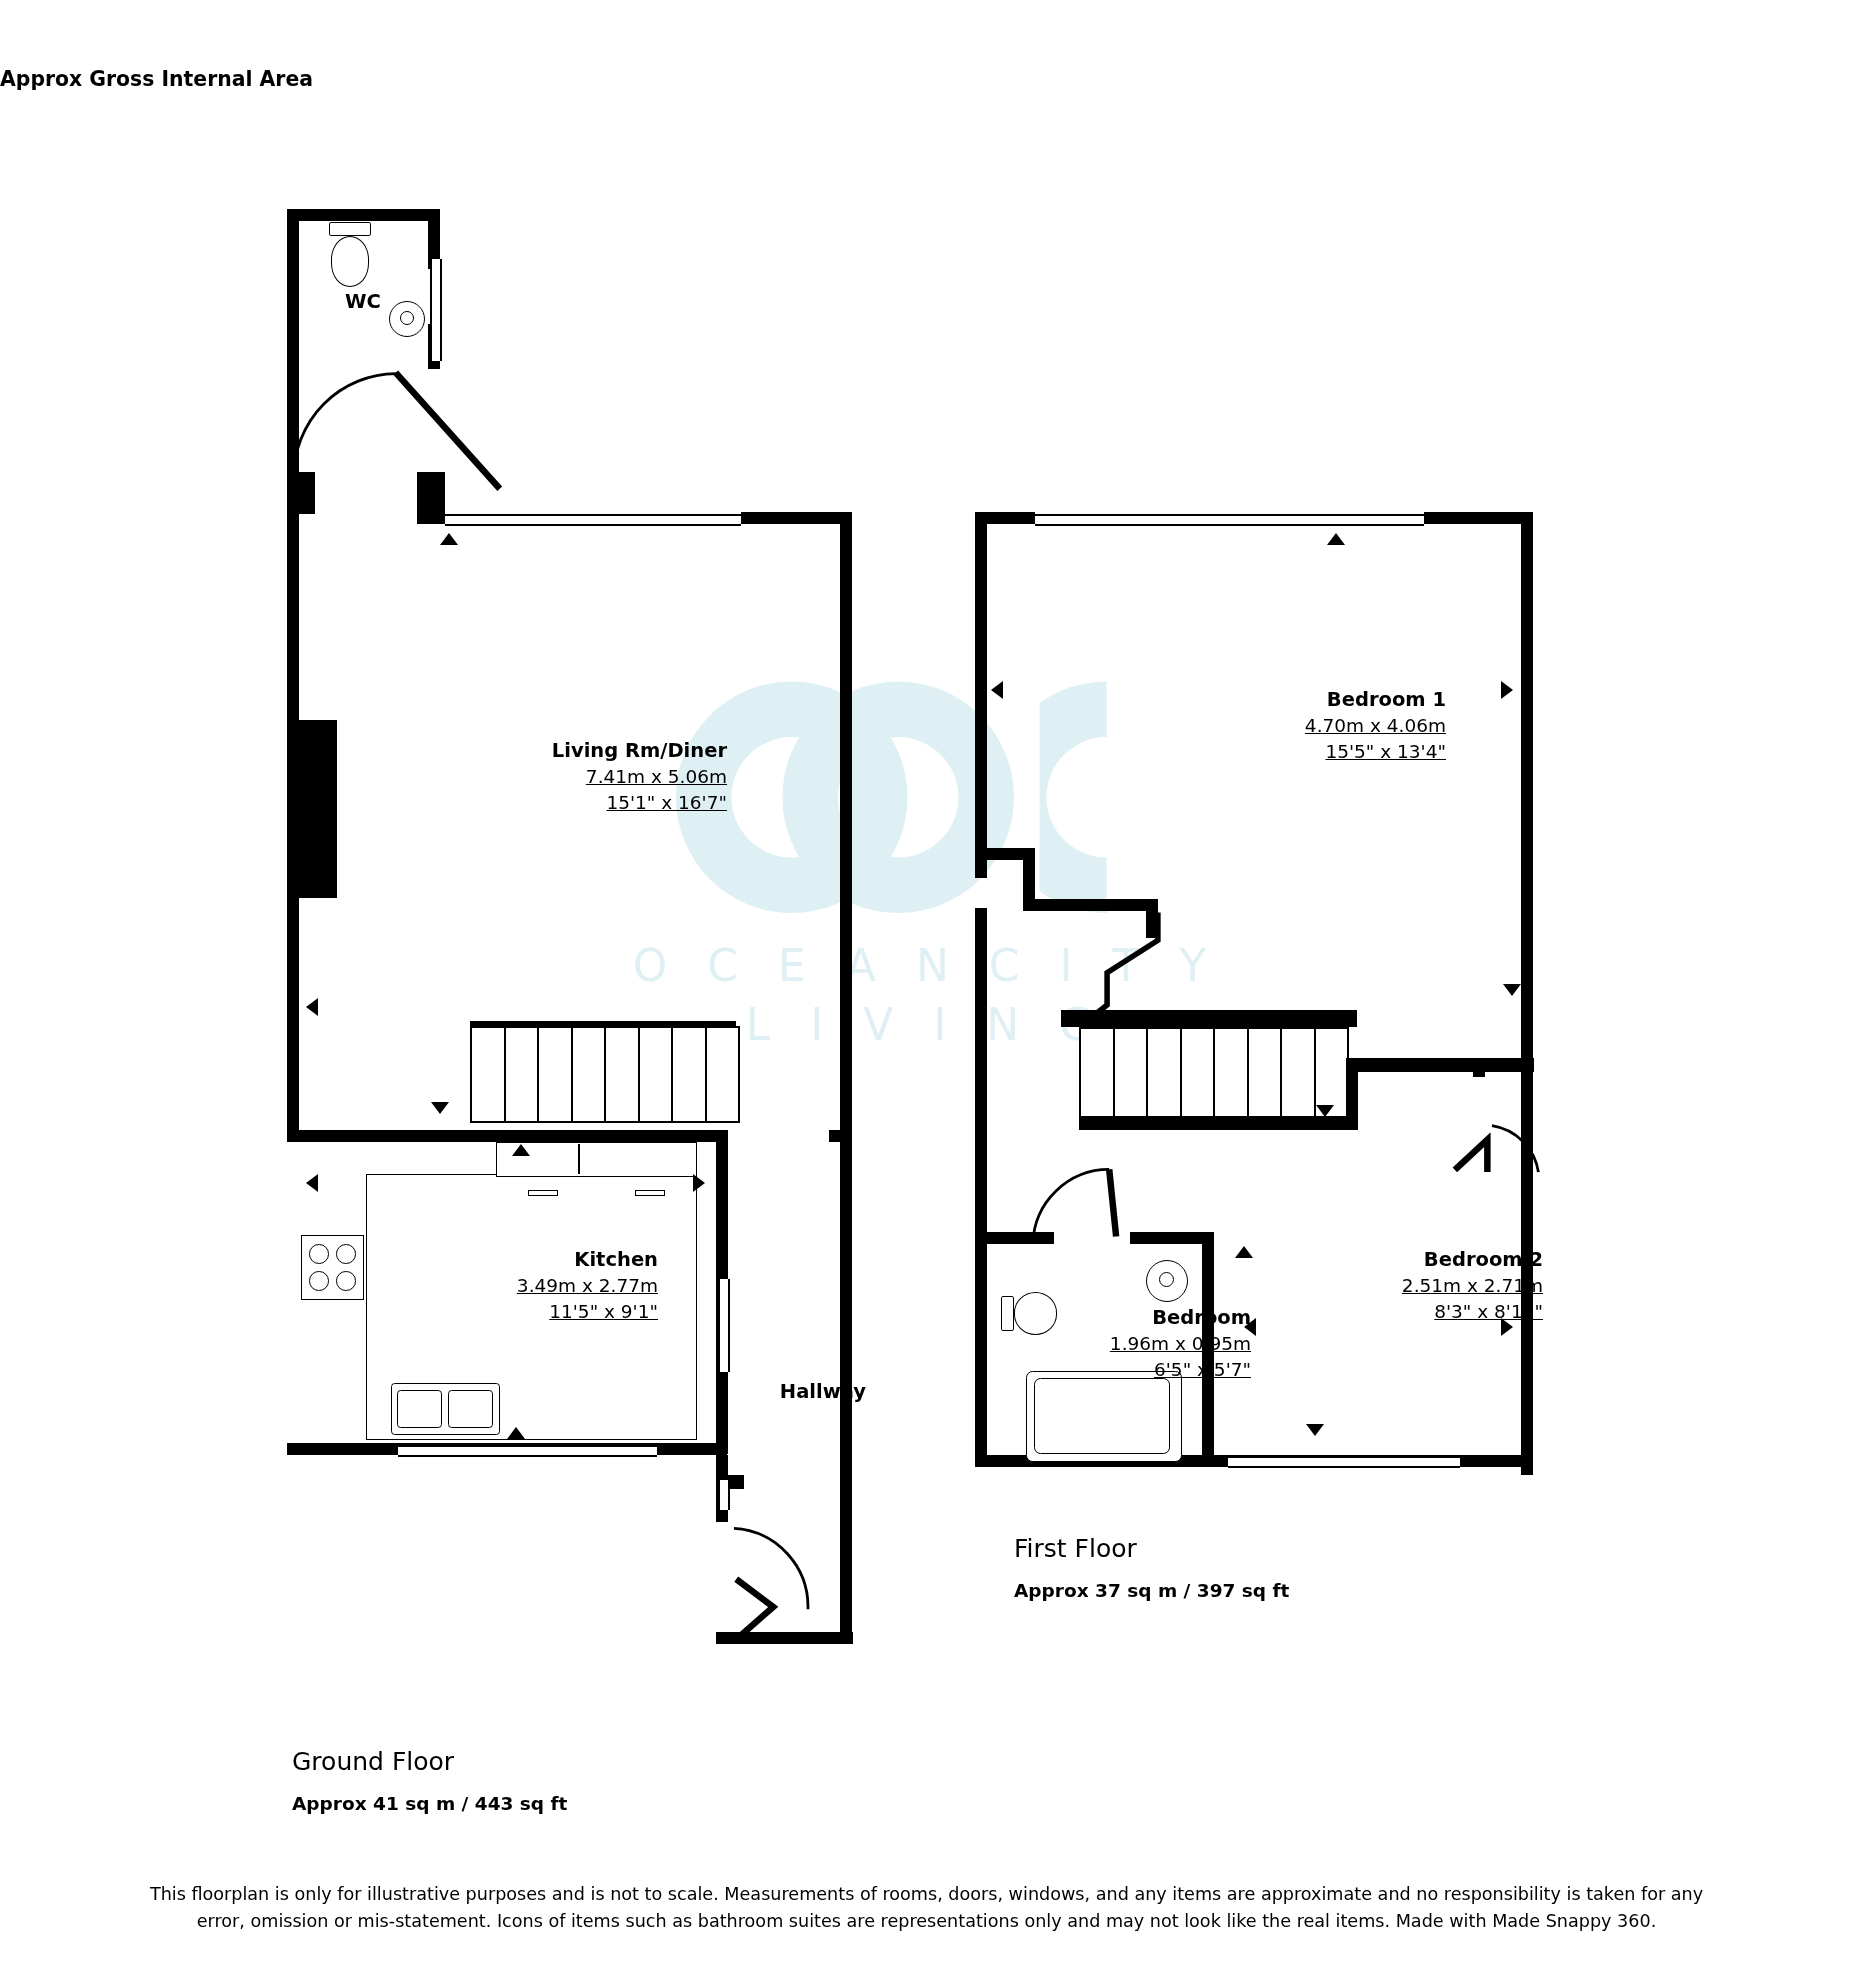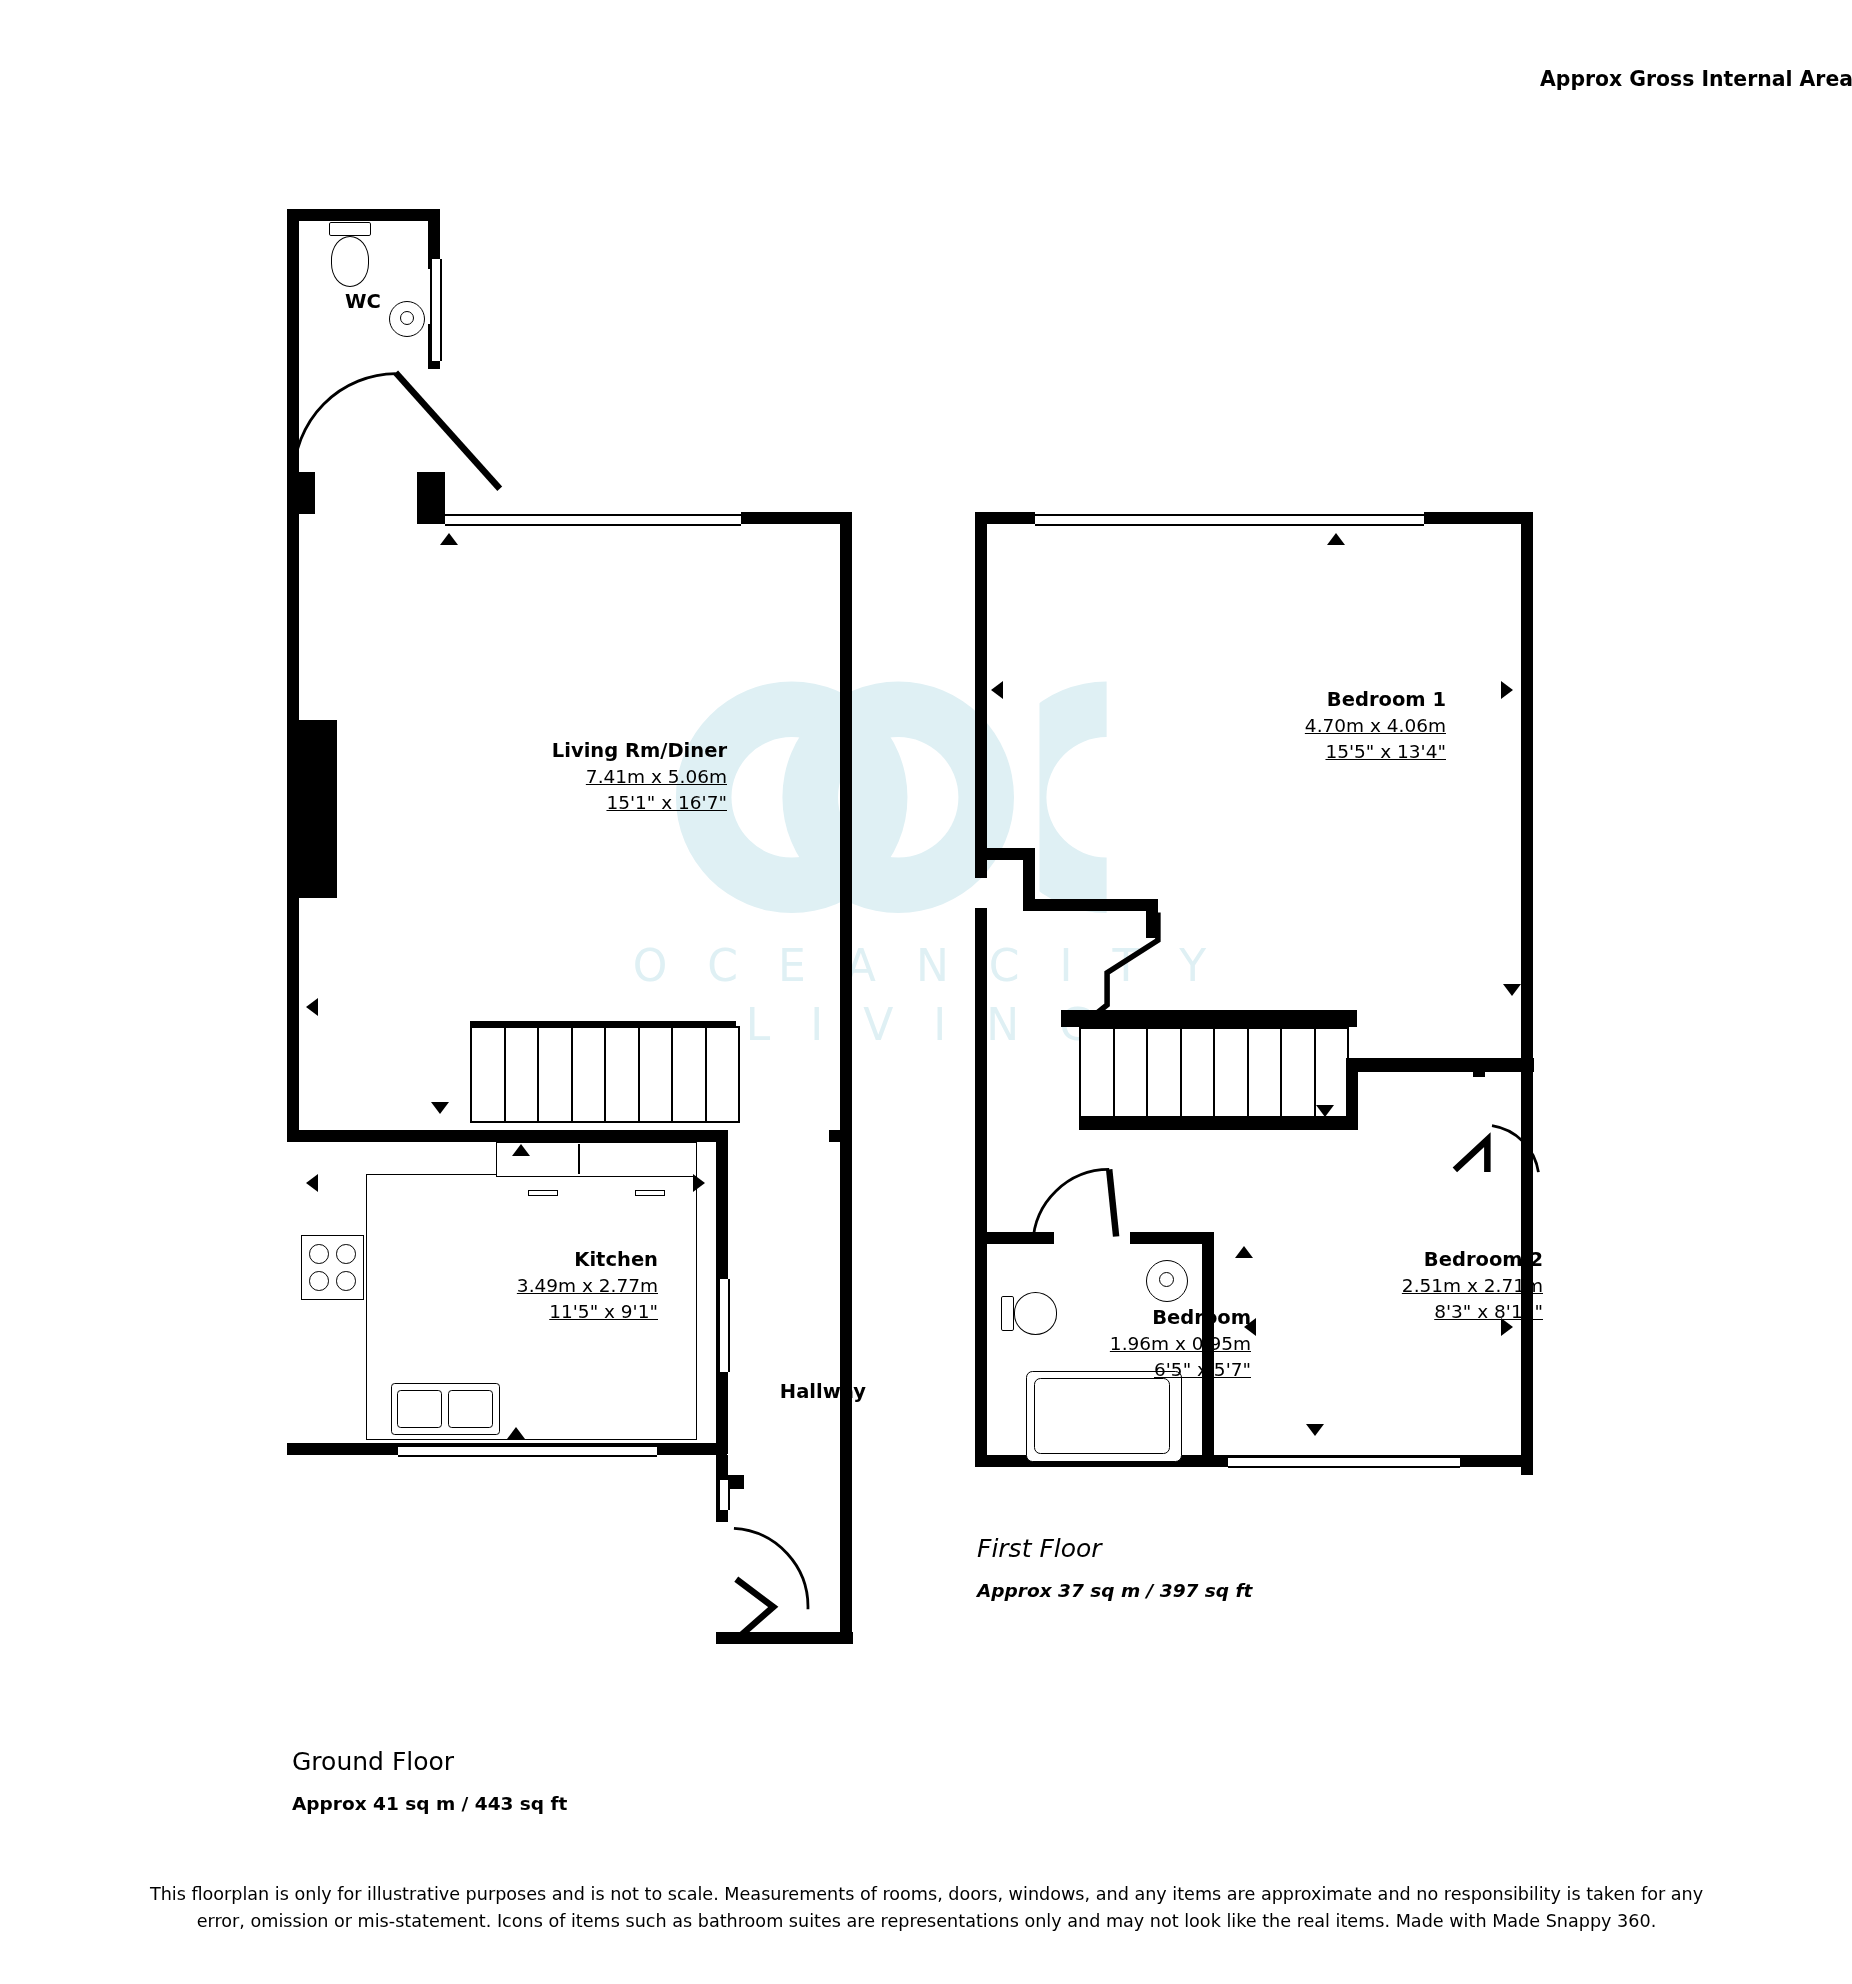--- a/index.html
+++ b/index.html
@@ -22,7 +22,7 @@
     top: 65px;
     left: 0;
     width: 1853px;
-    text-align: right;
+    text-align: left;
     font-size: 20.4px;
     font-weight: bold;
     line-height: 1.45;

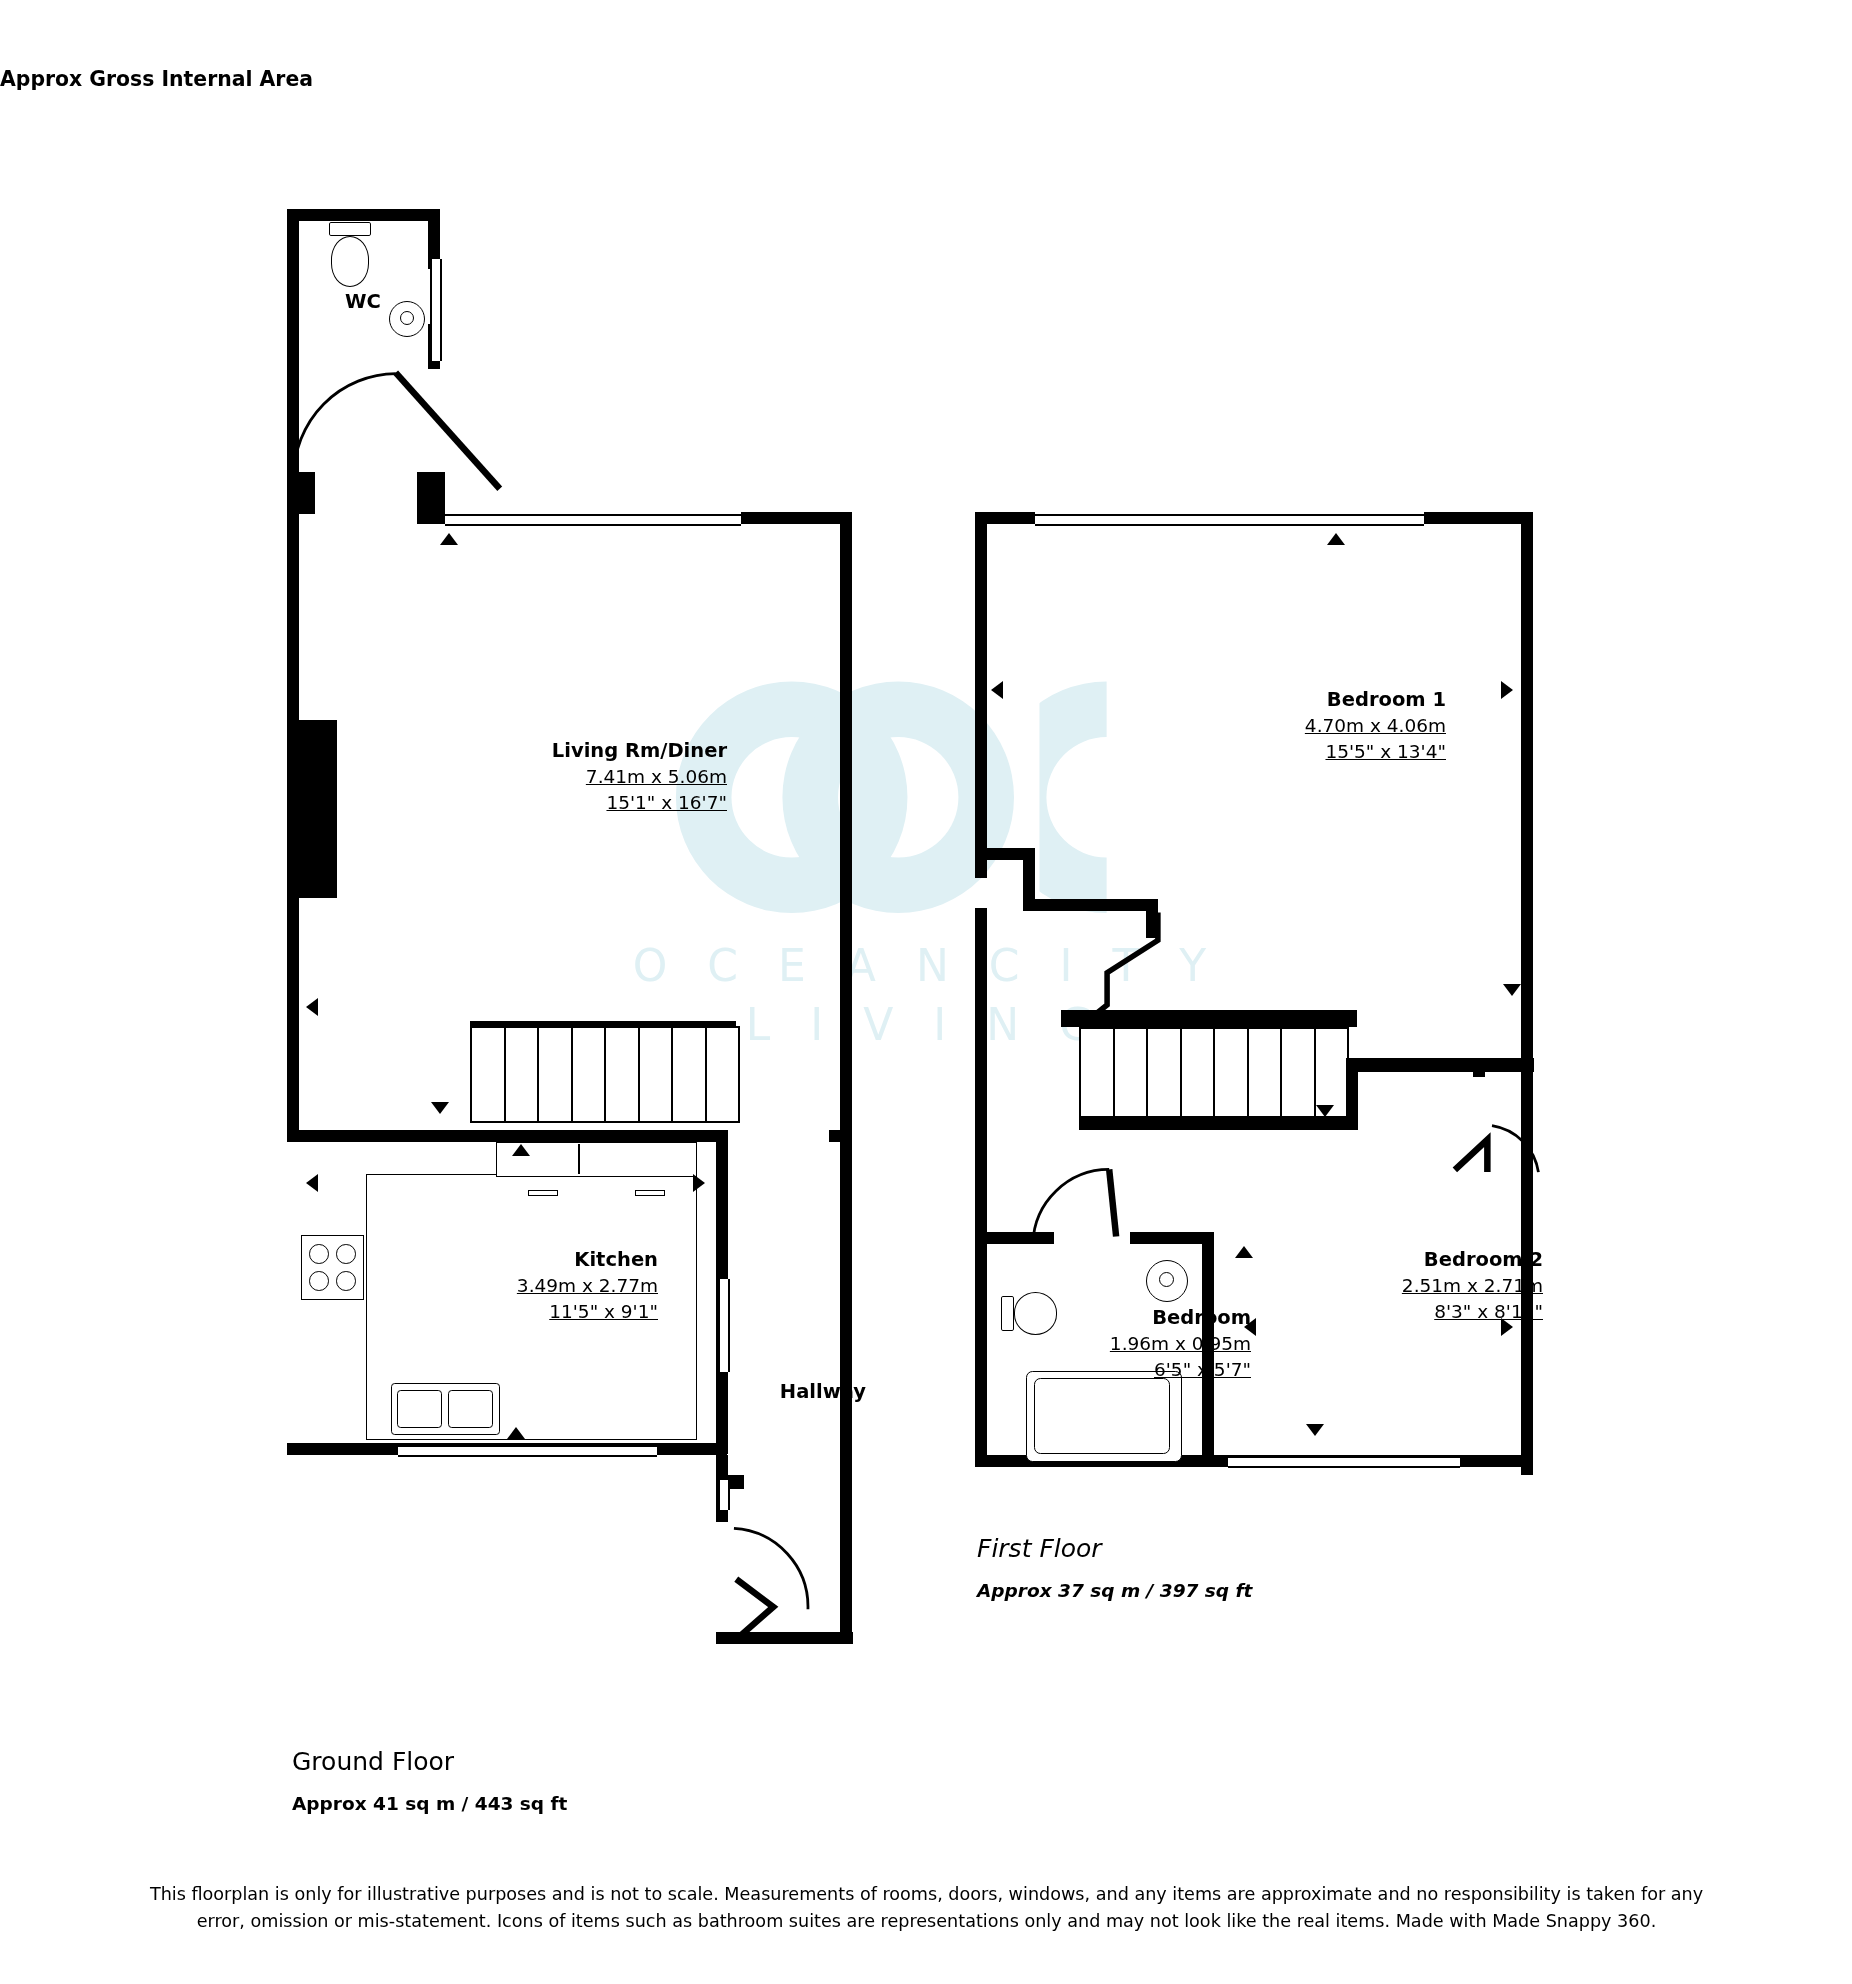--- a/index.html
+++ b/index.html
@@ -415,7 +415,7 @@
     <div class="arrow right" style="left:1501px; top:1318px;"></div>
     <div class="arrow down" style="left:1306px; top:1424px;"></div>
 
-    <div class="floor-caption" style="left:977px; top:1529px;font-style:italic;">
+    <div class="floor-caption" style="left:1014px; top:1529px;">
       <span class="fname">First Floor</span>
       <span class="farea">Approx 37 sq m / 397 sq ft</span>
     </div>

